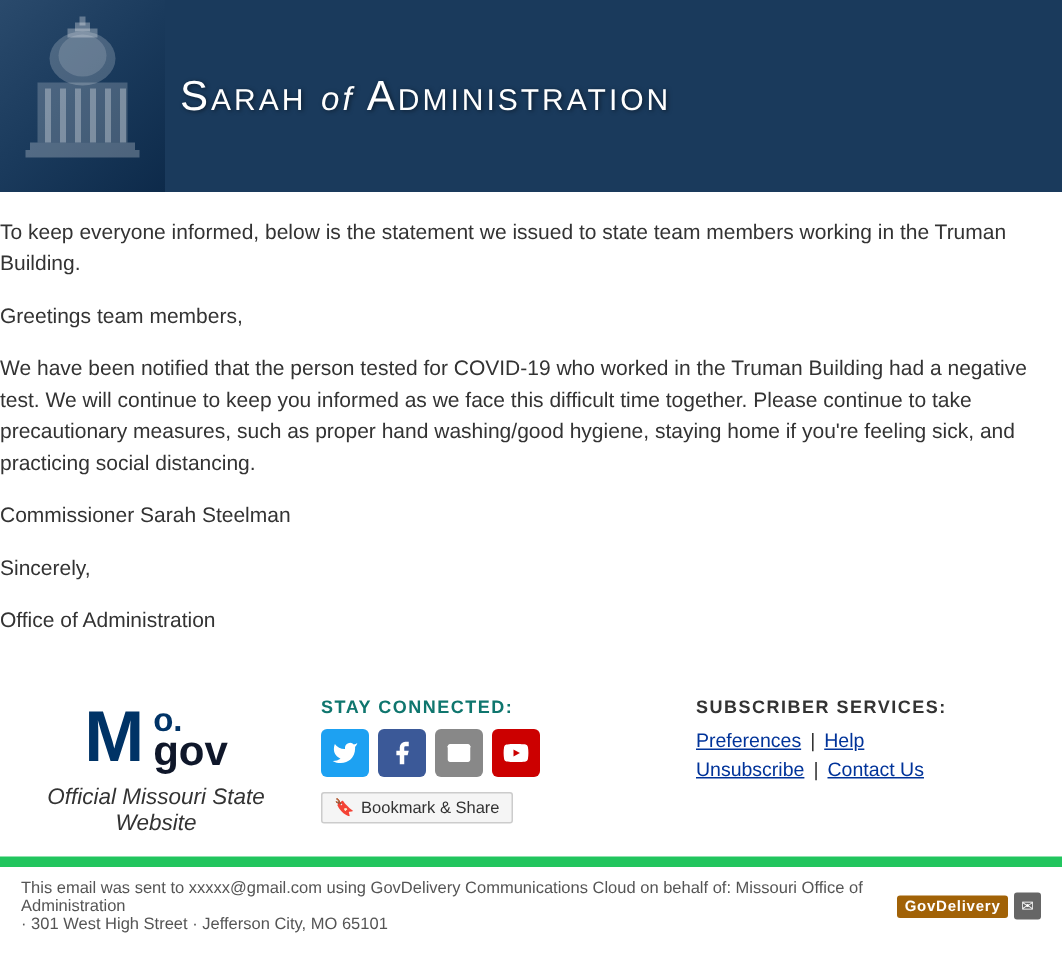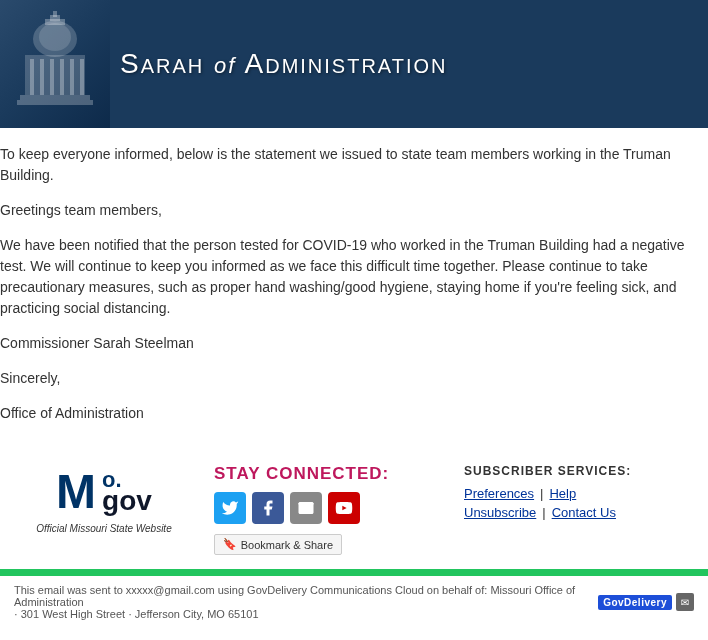--- a/index.html
+++ b/index.html
@@ -114,9 +114,9 @@
       flex: 1;
     }
     .footer-stay .section-label {
-      font-size: 17px;
-      font-weight: bold;
-      color: #be185d;
+      font-size: 12px;
+      font-weight: bold;
+      color: #0f766e;
       margin-bottom: 8px;
       letter-spacing: 1px;
     }

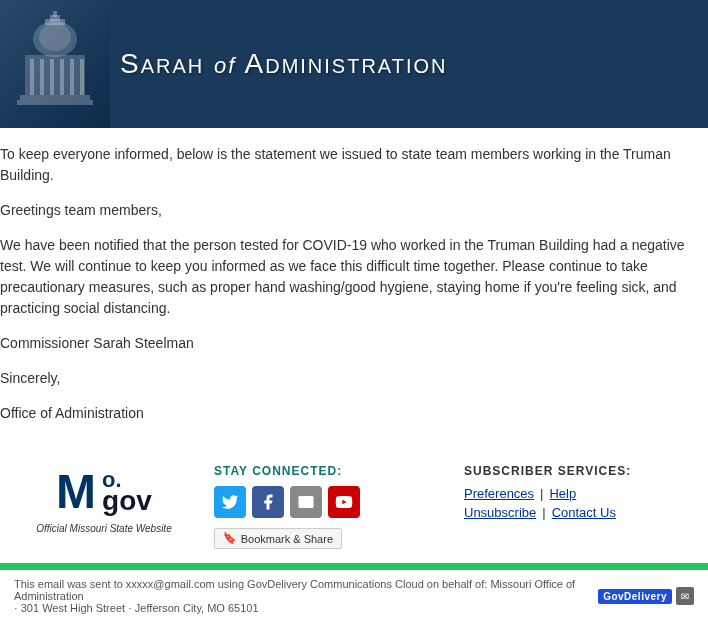--- a/index.html
+++ b/index.html
@@ -103,7 +103,7 @@
       margin-top: -4px;
     }
     .official-text {
-      font-size: 10px;
+      font-size: 15px;
       color: #333;
       text-align: center;
       margin-top: 4px;

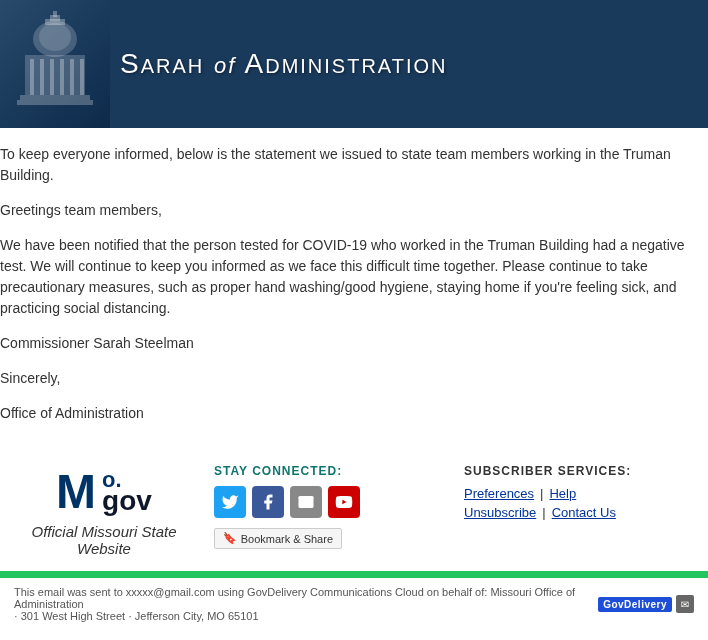--- a/index.html
+++ b/index.html
@@ -205,7 +205,7 @@
       gap: 4px;
     }
     .govdelivery-logo {
-      background: #1d4ed8;
+      background: #a16207;
       color: #fff;
       font-size: 10px;
       font-weight: bold;

